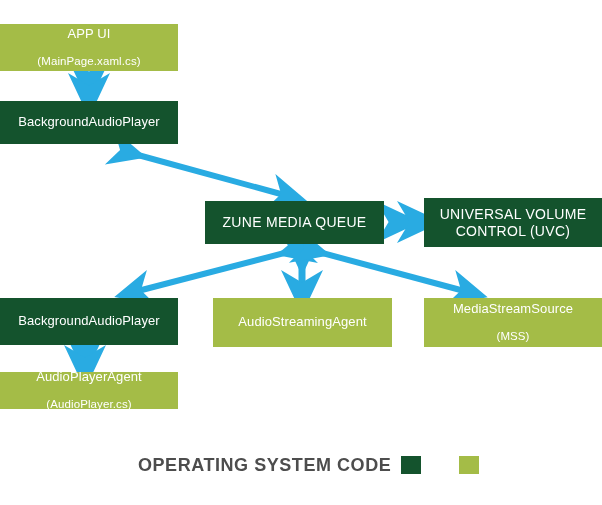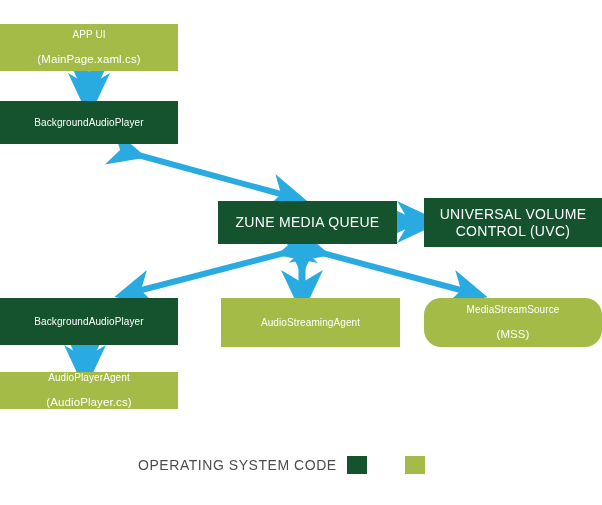--- a/index.html
+++ b/index.html
@@ -31,7 +31,7 @@
     line-height: 1.15;
   }
   .node .title {
-    font-size: 10px;
+    font-size: 13px;
     letter-spacing: 0.1px;
     white-space: nowrap;
   }

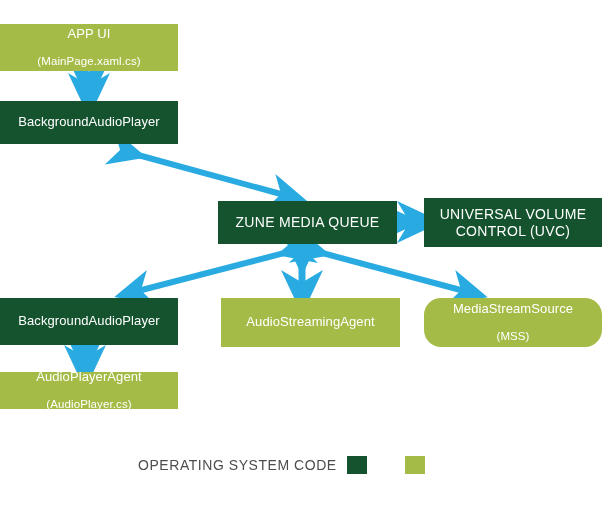--- a/index.html
+++ b/index.html
@@ -53,7 +53,7 @@
   #node-bap-top       { left: 0px;   top: 101px; width: 178px; height: 43px; }
   #node-bap-bottom    { left: 0px;   top: 298px; width: 178px; height: 47px; }
   #node-audio-player  { left: 0px;   top: 372px; width: 178px; height: 37px; }
-  #node-zune          { left: 218px; top: 201px; width: 179px; height: 43px; }
+  #node-zune          { left: 205px; top: 201px; width: 179px; height: 43px; }
   #node-uvc           { left: 424px; top: 198px; width: 178px; height: 49px; }
   #node-asa           { left: 221px; top: 298px; width: 179px; height: 49px; text-align: center; }
   #node-mss           { left: 424px; top: 298px; width: 178px; height: 49px; border-radius: 17px; }

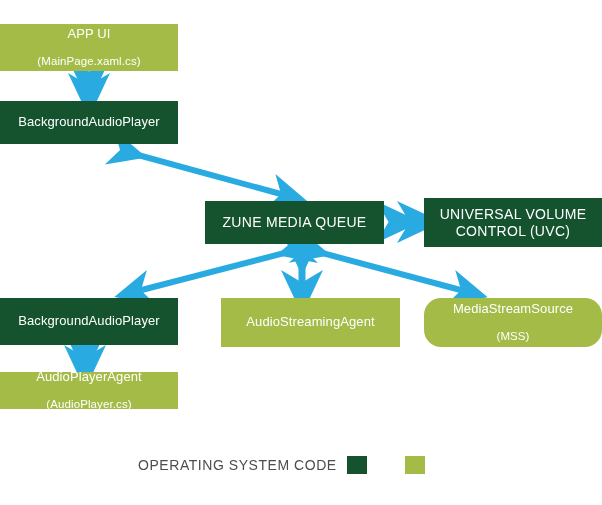--- a/index.html
+++ b/index.html
@@ -56,7 +56,7 @@
   #node-zune          { left: 205px; top: 201px; width: 179px; height: 43px; }
   #node-uvc           { left: 424px; top: 198px; width: 178px; height: 49px; }
   #node-asa           { left: 221px; top: 298px; width: 179px; height: 49px; text-align: center; }
-  #node-mss           { left: 424px; top: 298px; width: 178px; height: 49px; border-radius: 17px; }
+  #node-mss           { left: 424px; top: 298px; width: 178px; height: 49px; }
 
   
   #arrows {

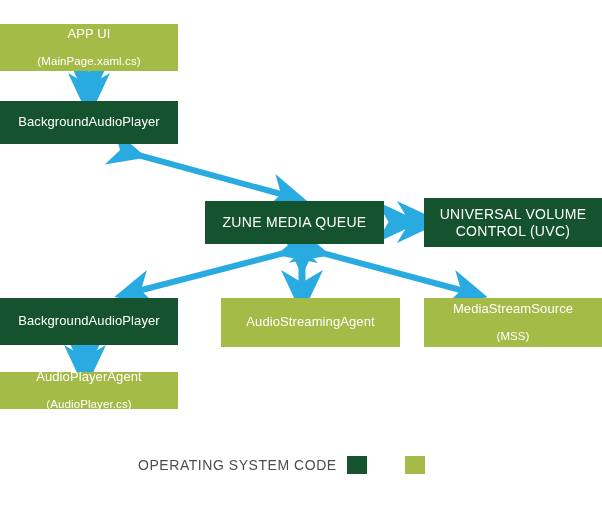--- a/index.html
+++ b/index.html
@@ -55,7 +55,7 @@
   #node-audio-player  { left: 0px;   top: 372px; width: 178px; height: 37px; }
   #node-zune          { left: 205px; top: 201px; width: 179px; height: 43px; }
   #node-uvc           { left: 424px; top: 198px; width: 178px; height: 49px; }
-  #node-asa           { left: 221px; top: 298px; width: 179px; height: 49px; text-align: center; }
+  #node-asa           { left: 213px; top: 298px; width: 179px; height: 49px; text-align: center; }
   #node-mss           { left: 424px; top: 298px; width: 178px; height: 49px; }
 
   

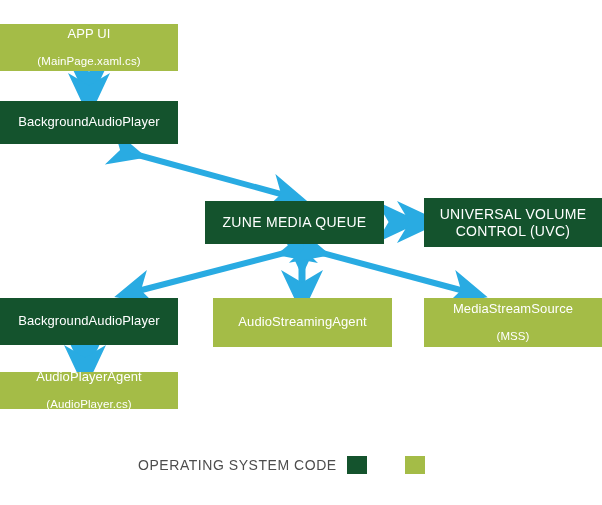--- a/index.html
+++ b/index.html
@@ -81,8 +81,8 @@
     align-items: center;
   }
   .legend-label {
-    font-size: 14px;
-    font-weight: normal;
+    font-size: 18px;
+    font-weight: bold;
     letter-spacing: 0.55px;
     color: #4d4d4d;
     white-space: nowrap;

